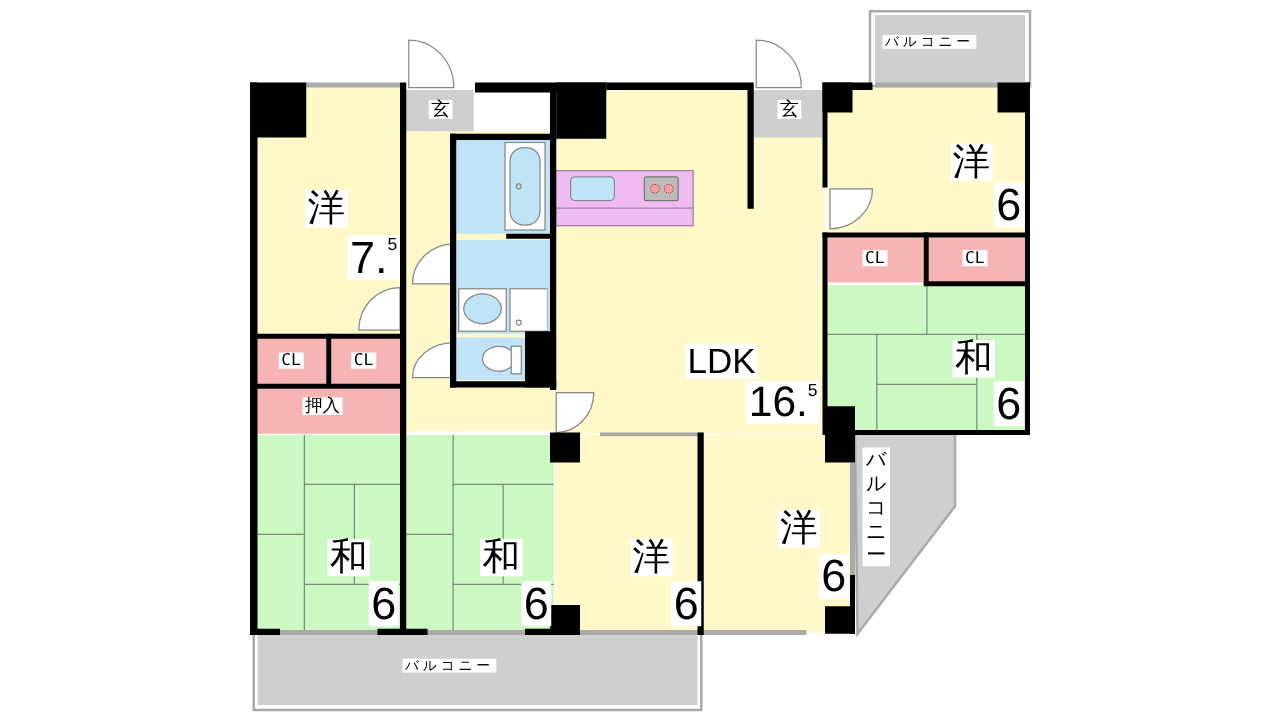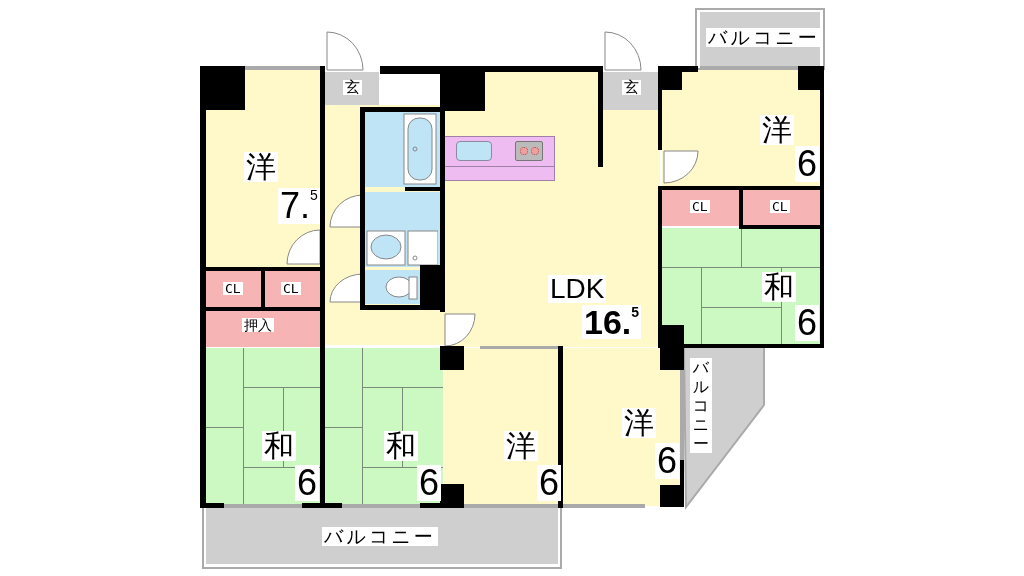--- a/index.html
+++ b/index.html
@@ -14,7 +14,7 @@
   .lbl{position:absolute;background:#fff;color:#000;line-height:1;padding:0 2px;white-space:nowrap;}
   .big{font-size:30px;font-family:"Liberation Sans","DejaVu Sans",sans-serif;}
   .sm{font-size:13px;font-family:"DejaVu Sans Mono",monospace;}
-  .bal{font-size:19px;letter-spacing:3px;}
+  .bal{font-size:11px;letter-spacing:3px;}
   .sup{font-size:14px;vertical-align:top;}
   .tline{position:absolute;background:#7a8a78;}
   .win{position:absolute;background:#aaaaaa;}

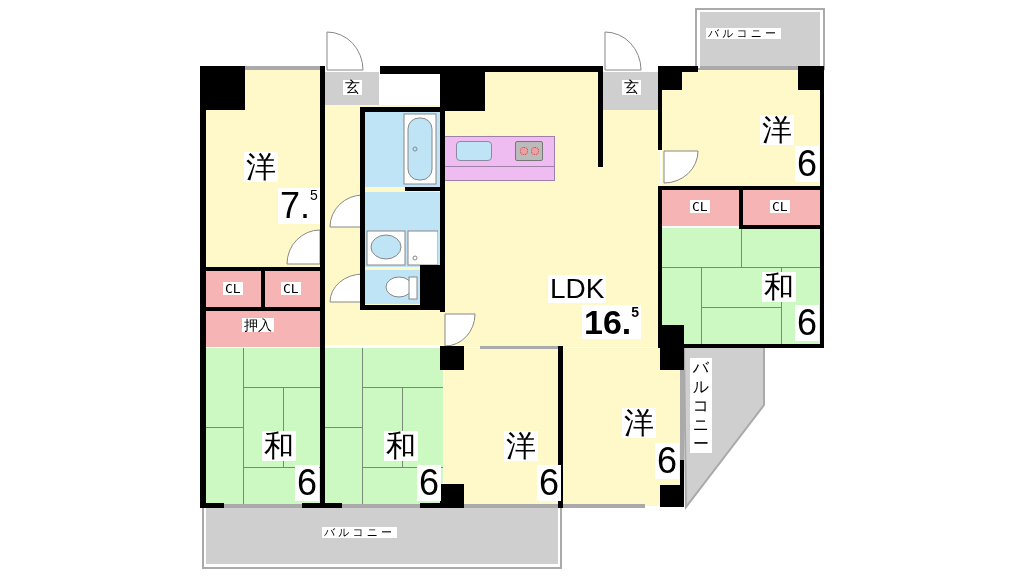--- a/index.html
+++ b/index.html
@@ -191,7 +191,7 @@
 </div>
 
 <span class="lbl" style="left:548px;top:275px;font-size:28px;font-family:'Liberation Sans',sans-serif;">LDK</span>
-<div class="lbl" style="left:582px;top:305px;font-family:'Liberation Sans',sans-serif;font-weight:bold;">
+<div class="lbl" style="left:597px;top:305px;font-family:'Liberation Sans',sans-serif;">
   <span style="font-size:34px;">16</span><span style="font-size:34px;">.</span><span class="sup">5</span>
 </div>
 

